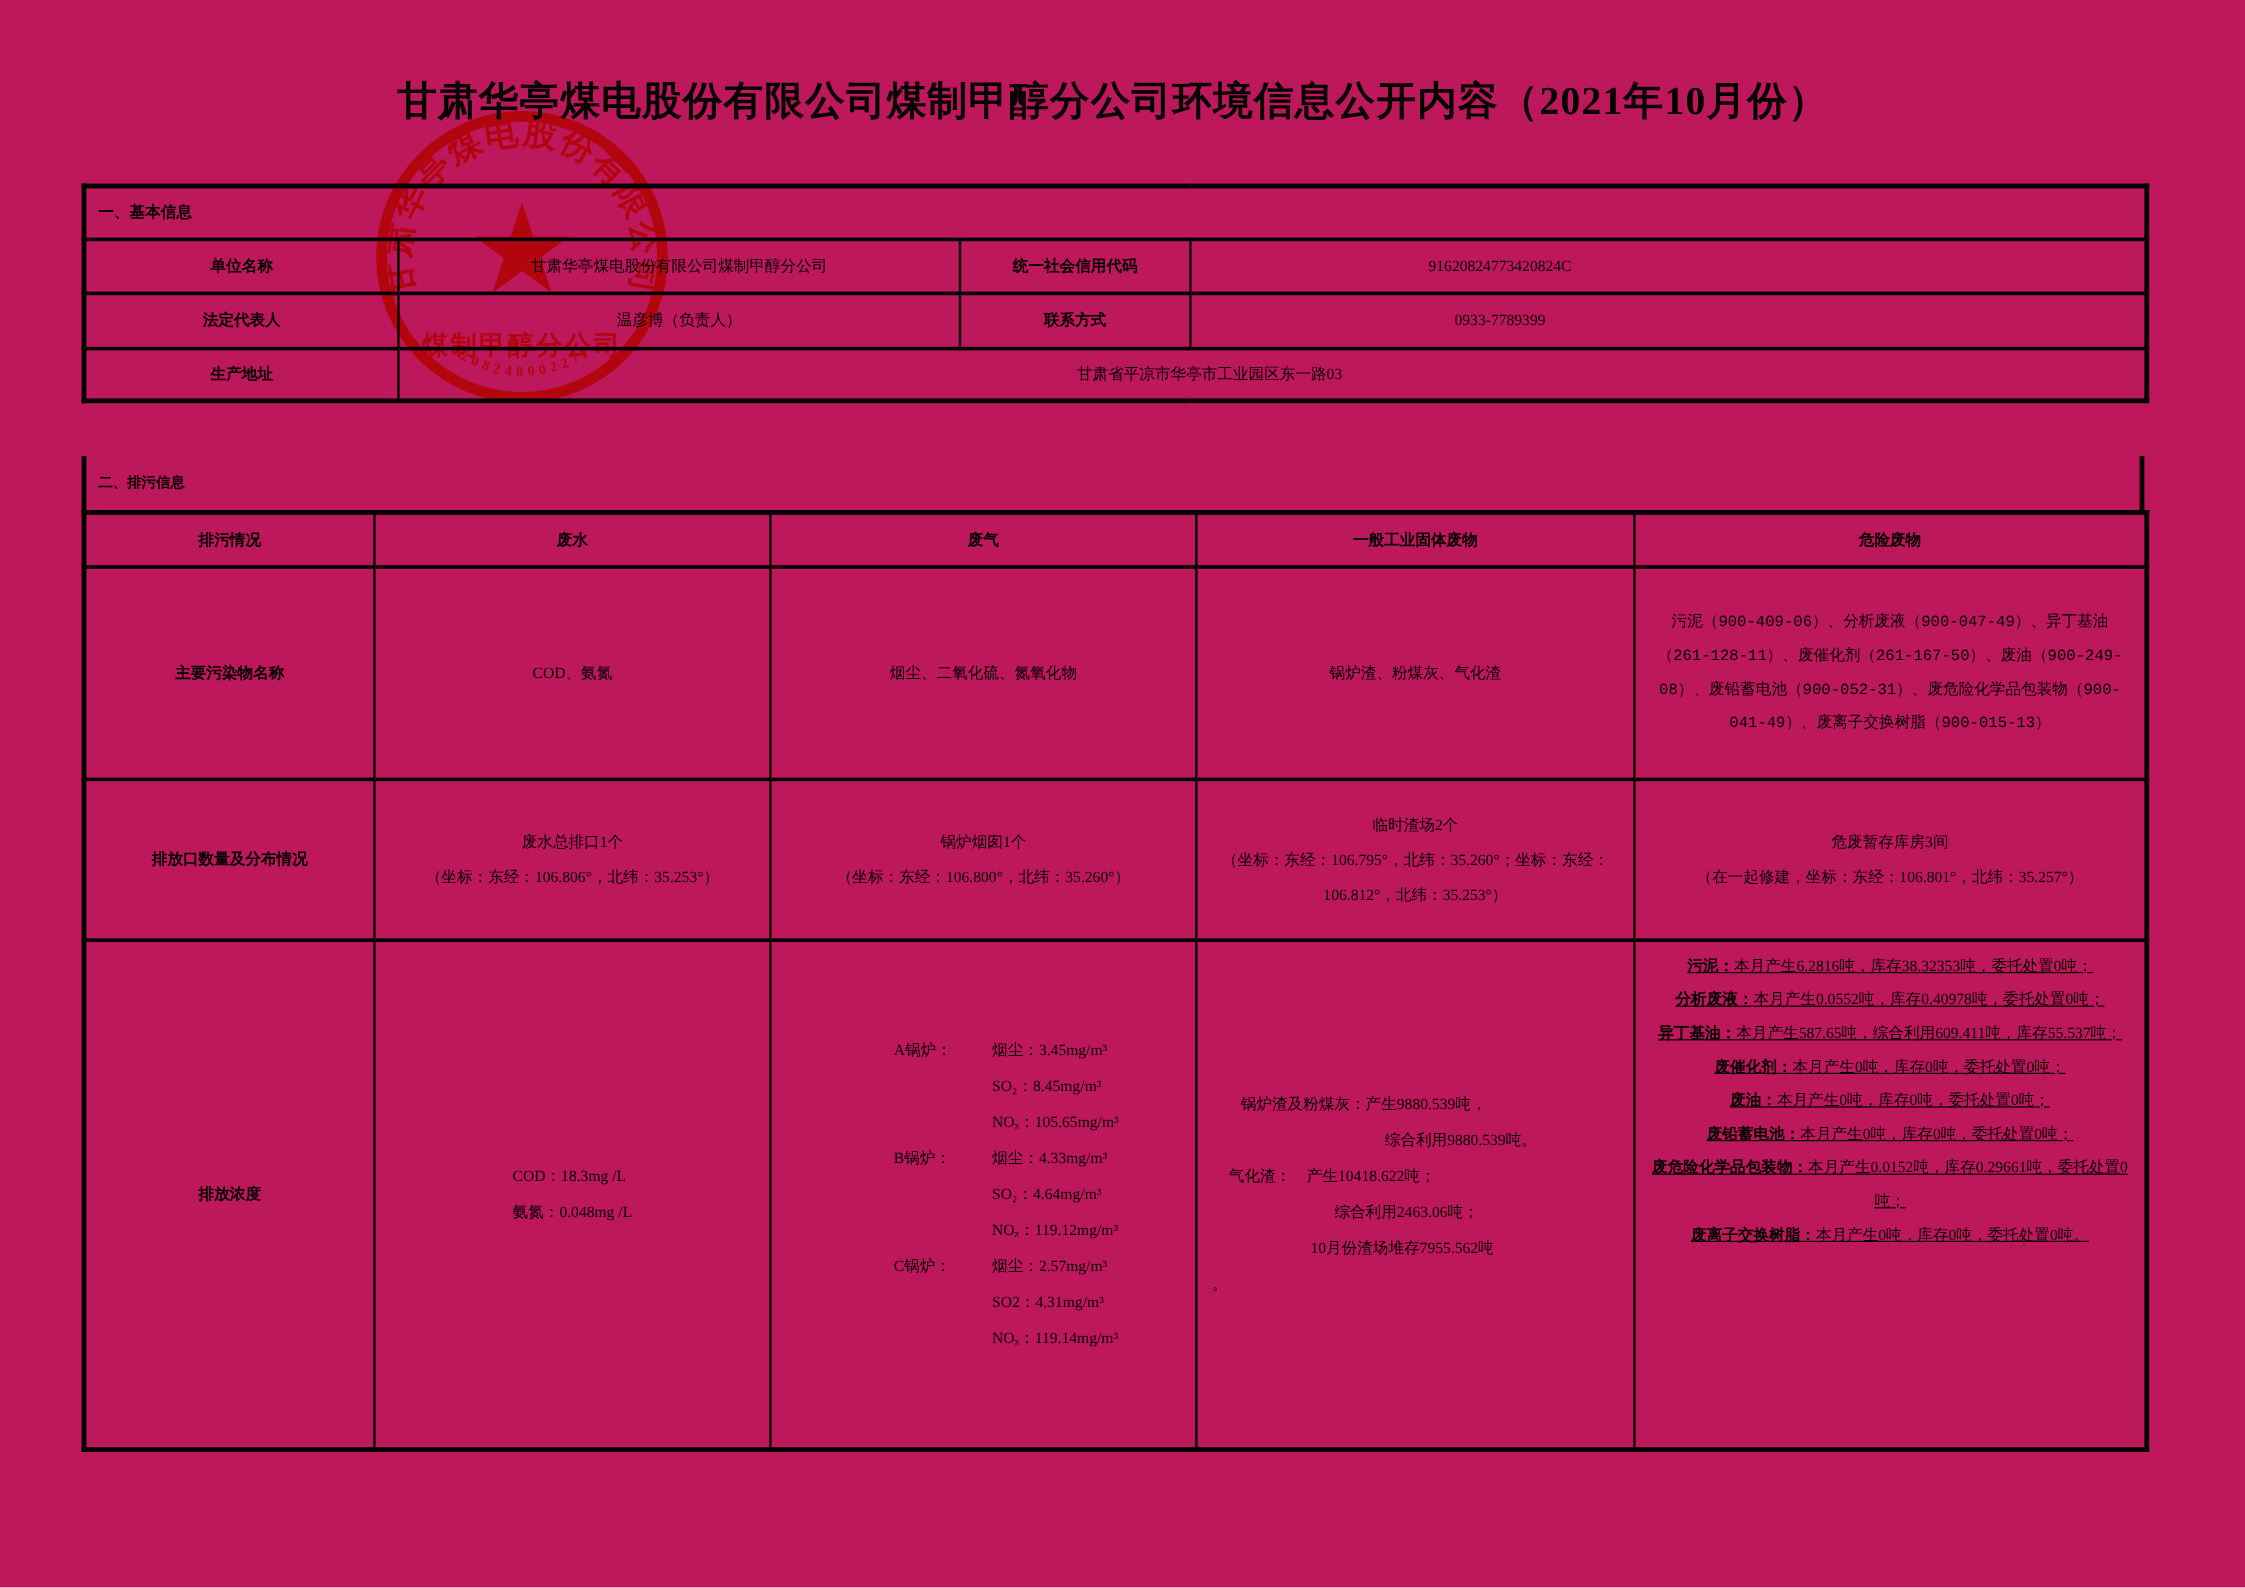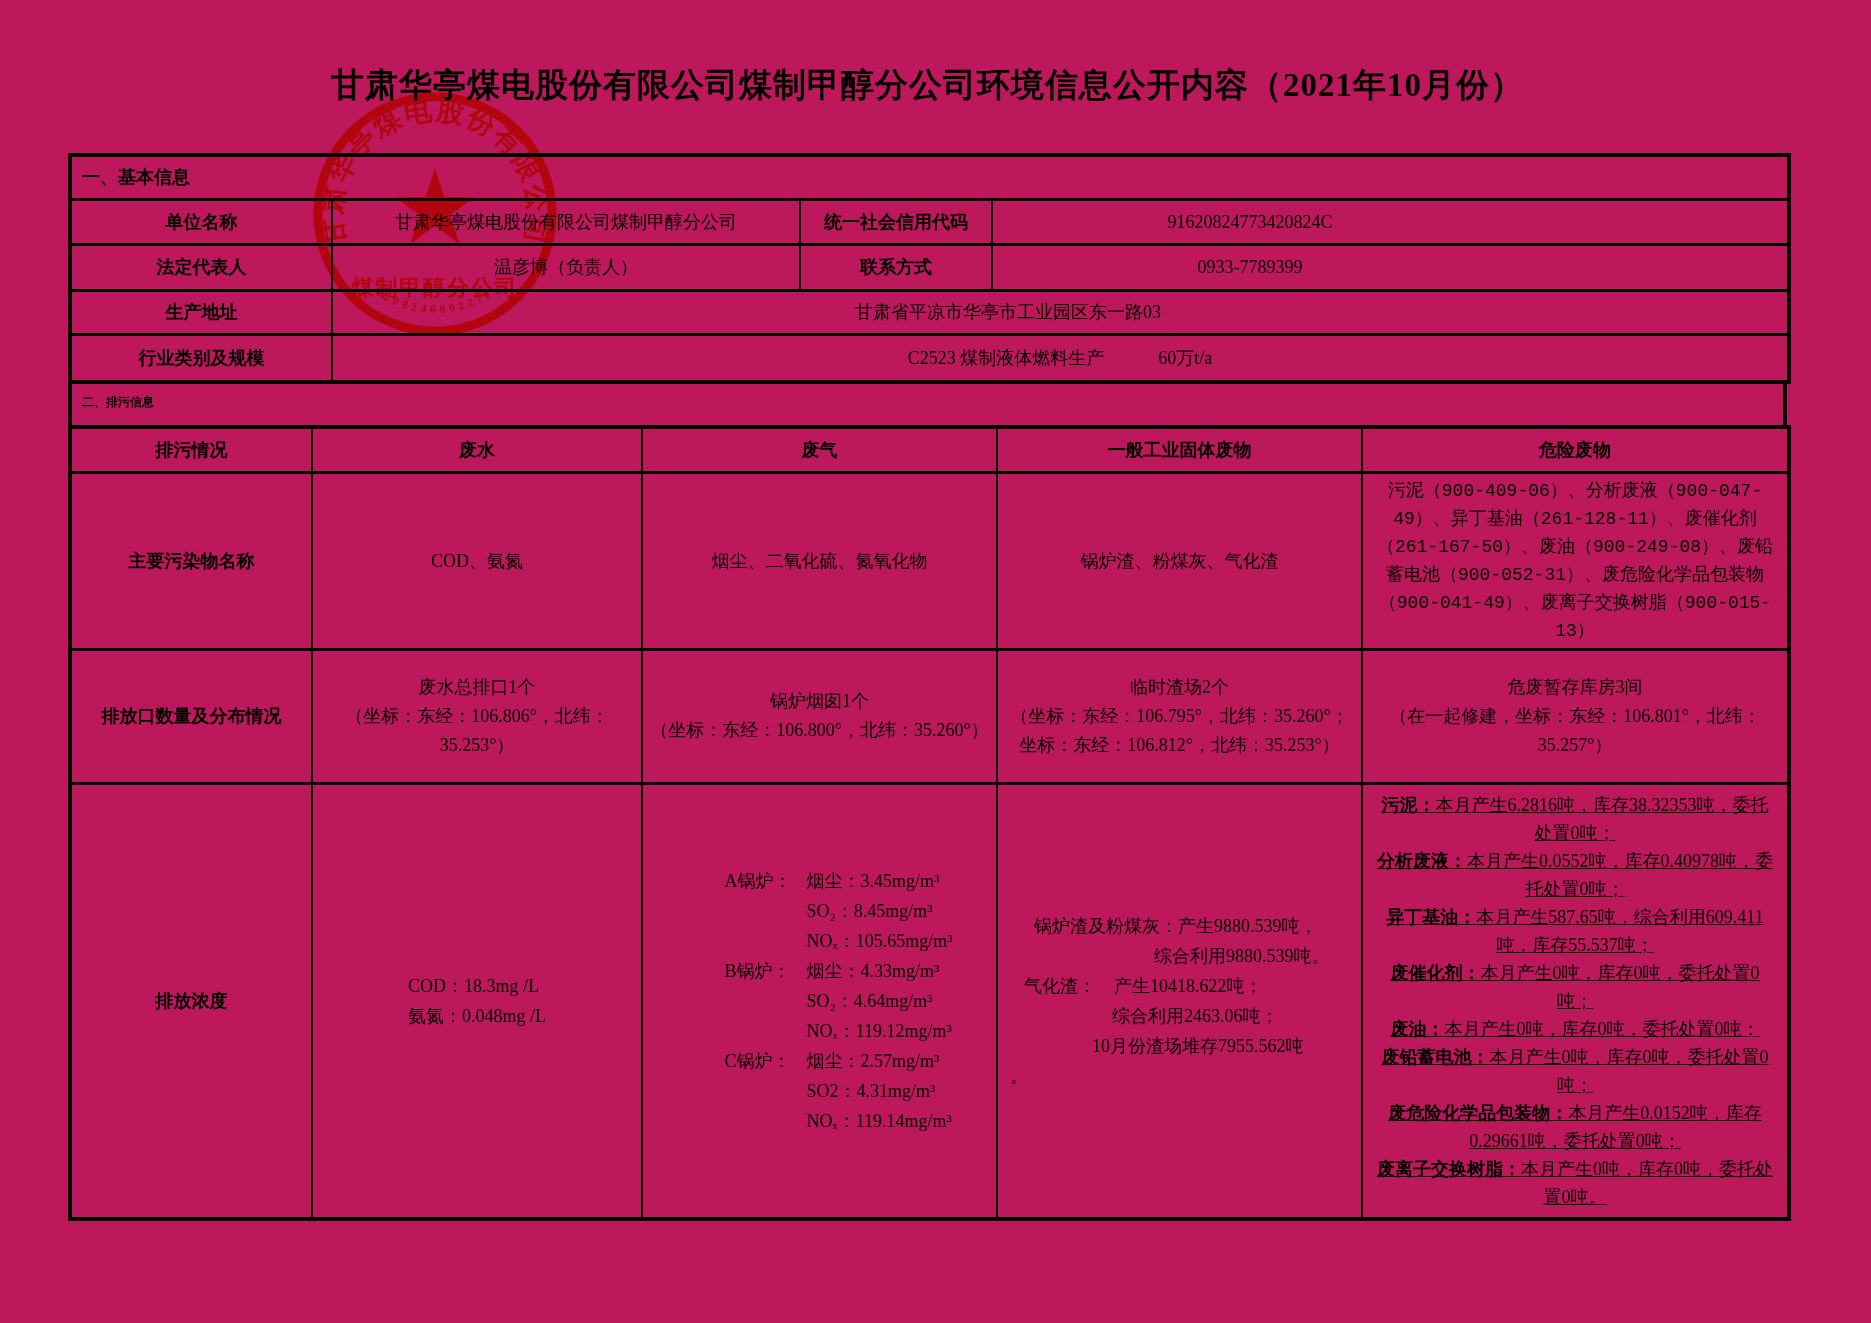--- a/index.html
+++ b/index.html
@@ -40,7 +40,7 @@
     padding: 0 6px;
     text-align: center;
     vertical-align: middle;
-    font-size: 18px;
+    font-size: 13px;
     line-height: 28px;
     overflow: hidden;
   }

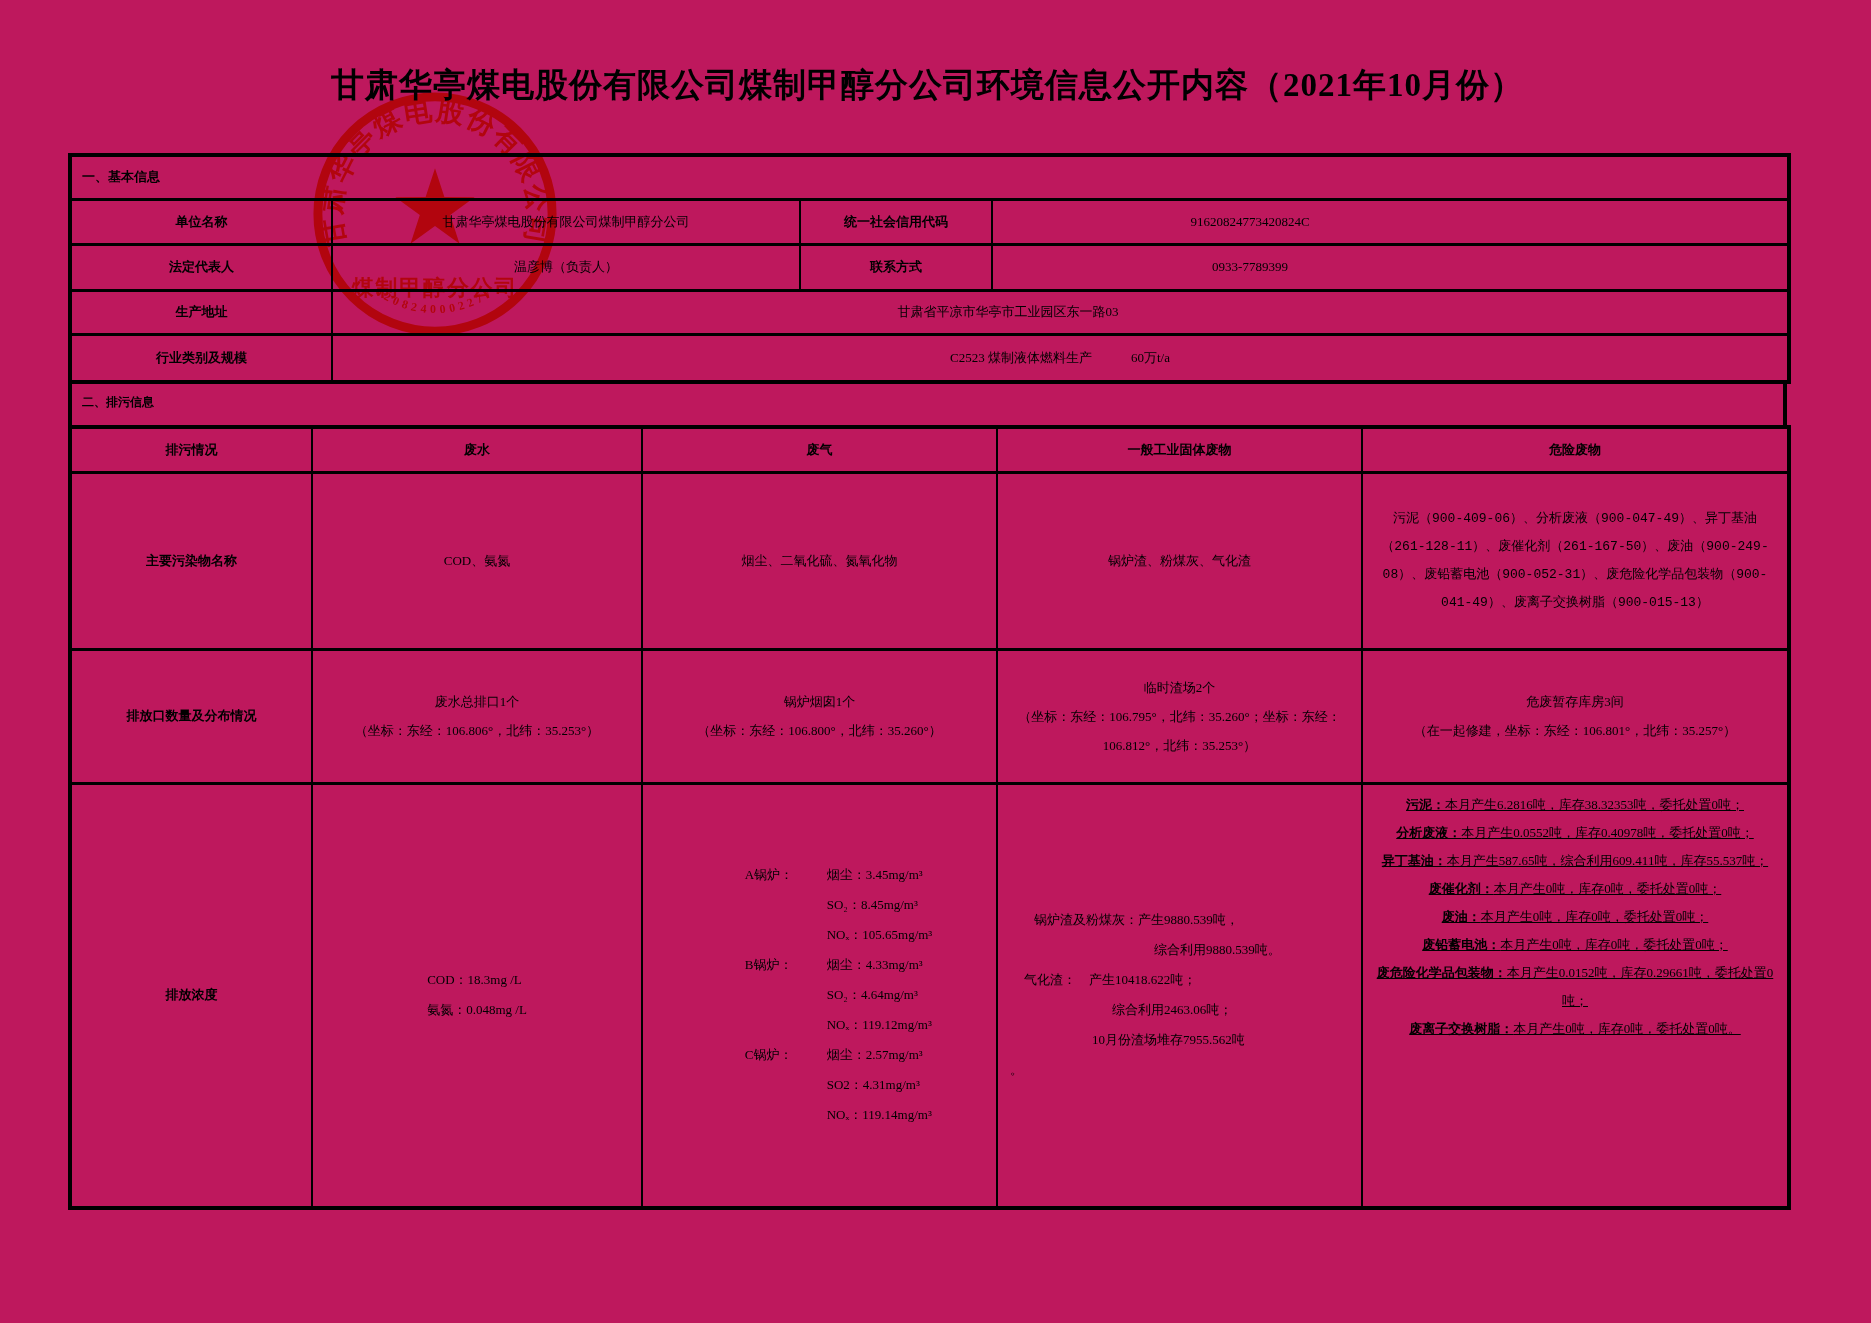--- a/index.html
+++ b/index.html
@@ -136,10 +136,6 @@
       <td class="lbl">生产地址</td>
       <td colspan="3" class="shiftS">甘肃省平凉市华亭市工业园区东一路03</td>
     </tr>
-    <tr style="height:48px">
-      <td class="lbl">行业类别及规模</td>
-      <td colspan="3">C2523 煤制液体燃料生产　　　60万t/a</td>
-    </tr>
   </tbody>
     </table>
 

